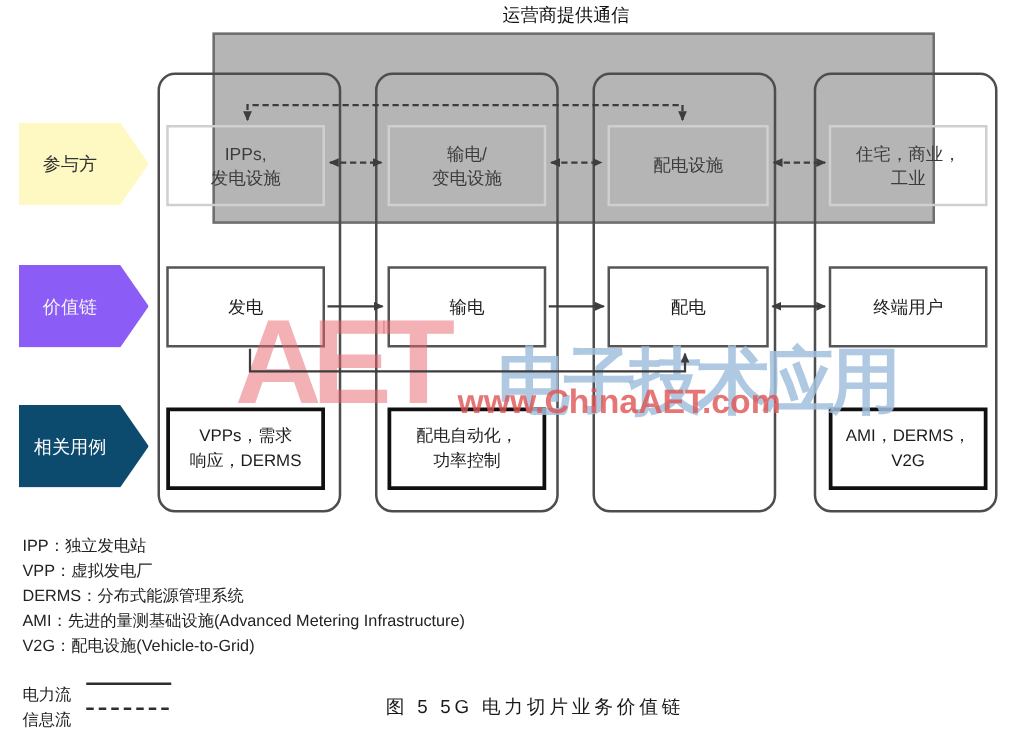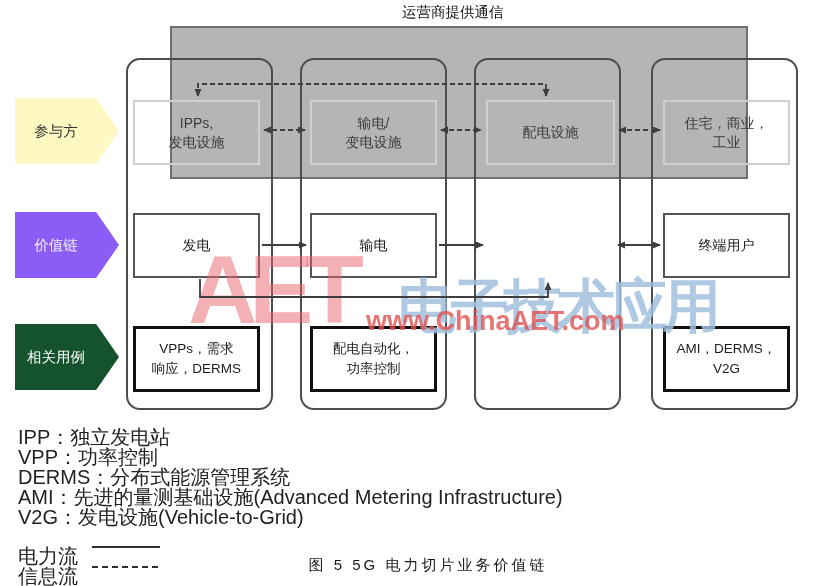--- a/index.html
+++ b/index.html
@@ -77,6 +77,7 @@
 
   <div class="box vbox x1">发电</div>
   <div class="box vbox x2">输电</div>
+  <div class="box vbox x3">配电</div>
   <div class="box vbox x4">终端用户</div>
 
   <div class="box ubox x1">VPPs，需求

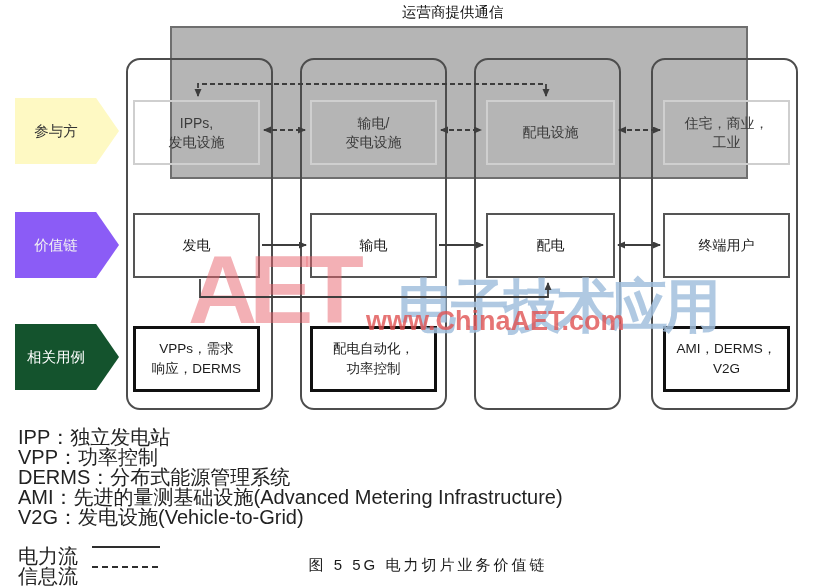--- a/index.html
+++ b/index.html
@@ -28,7 +28,7 @@
     clip-path:polygon(0 0,78% 0,100% 50%,78% 100%,0 100%);}
   .r1{top:98px;background:#fef9c3;color:#333333;}
   .r2{top:212px;background:#8b5cf6;color:#f2f2f2;}
-  .r3{top:324px;background:#14532d;color:#ffffff;}
+  .r3{top:324px;background:#0c4a6e;color:#ffffff;}
   
   svg.overlay{position:absolute;left:0;top:0;z-index:30;pointer-events:none;}
   .ln{stroke:#3d3d3d;stroke-width:1.8;fill:none;}

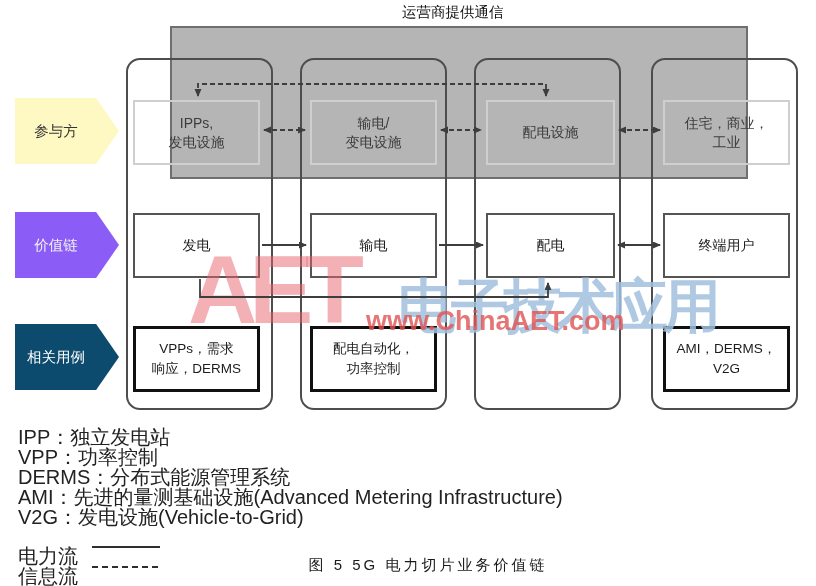--- a/index.html
+++ b/index.html
@@ -41,7 +41,7 @@
   .wm-url{position:absolute;left:366px;top:306px;font-size:27px;font-weight:700;
     color:rgba(224,82,82,0.80);z-index:20;white-space:nowrap;}
   
-  .legend{position:absolute;left:18px;top:427px;font-size:20px;color:#222222;z-index:4;}
+  .legend{position:absolute;left:18px;top:427px;font-size:13px;color:#222222;z-index:4;}
   .legend > div{height:20px;line-height:20px;white-space:nowrap;}
   .flowrow span.flowlabel{display:inline-block;vertical-align:middle;margin-top:19px;}
   .flowline{display:inline-block;vertical-align:middle;width:68px;border-top:2px solid #2e2e2e;margin-left:8px;}

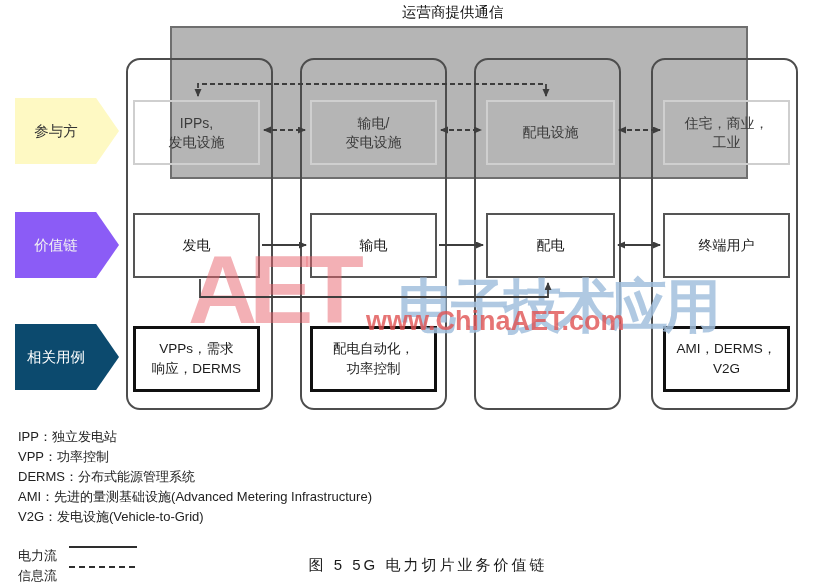--- a/index.html
+++ b/index.html
@@ -111,7 +111,7 @@
 
   <div class="legend">
     <div>IPP：独立发电站</div>
-    <div>VPP：功率控制</div>
+    <div>VPP：虚拟发电厂</div>
     <div>DERMS：分布式能源管理系统</div>
     <div>AMI：先进的量测基础设施(Advanced Metering Infrastructure)</div>
     <div>V2G：发电设施(Vehicle-to-Grid)</div>

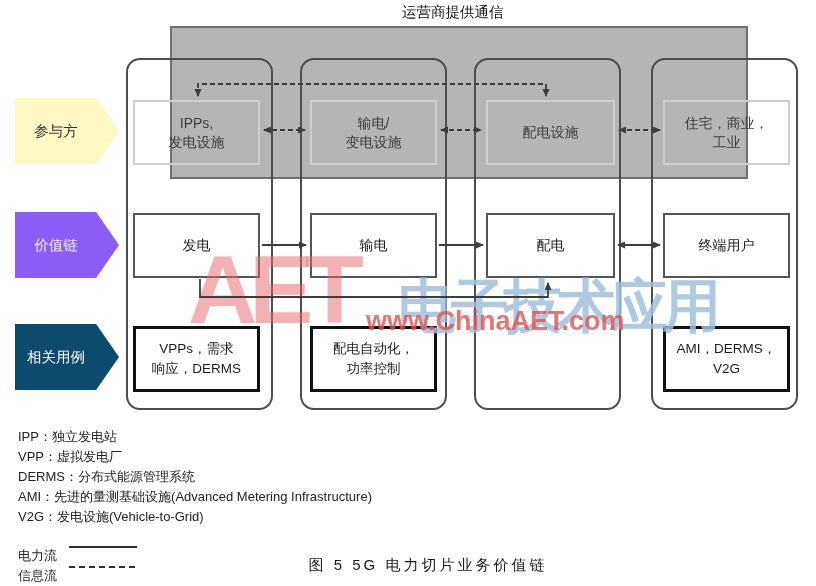--- a/index.html
+++ b/index.html
@@ -114,7 +114,7 @@
     <div>VPP：虚拟发电厂</div>
     <div>DERMS：分布式能源管理系统</div>
     <div>AMI：先进的量测基础设施(Advanced Metering Infrastructure)</div>
-    <div>V2G：发电设施(Vehicle-to-Grid)</div>
+    <div>V2G：配电设施(Vehicle-to-Grid)</div>
     <div class="flowrow">
       <span class="flowlabel">电力流</span>
       <span class="flowline"></span>

